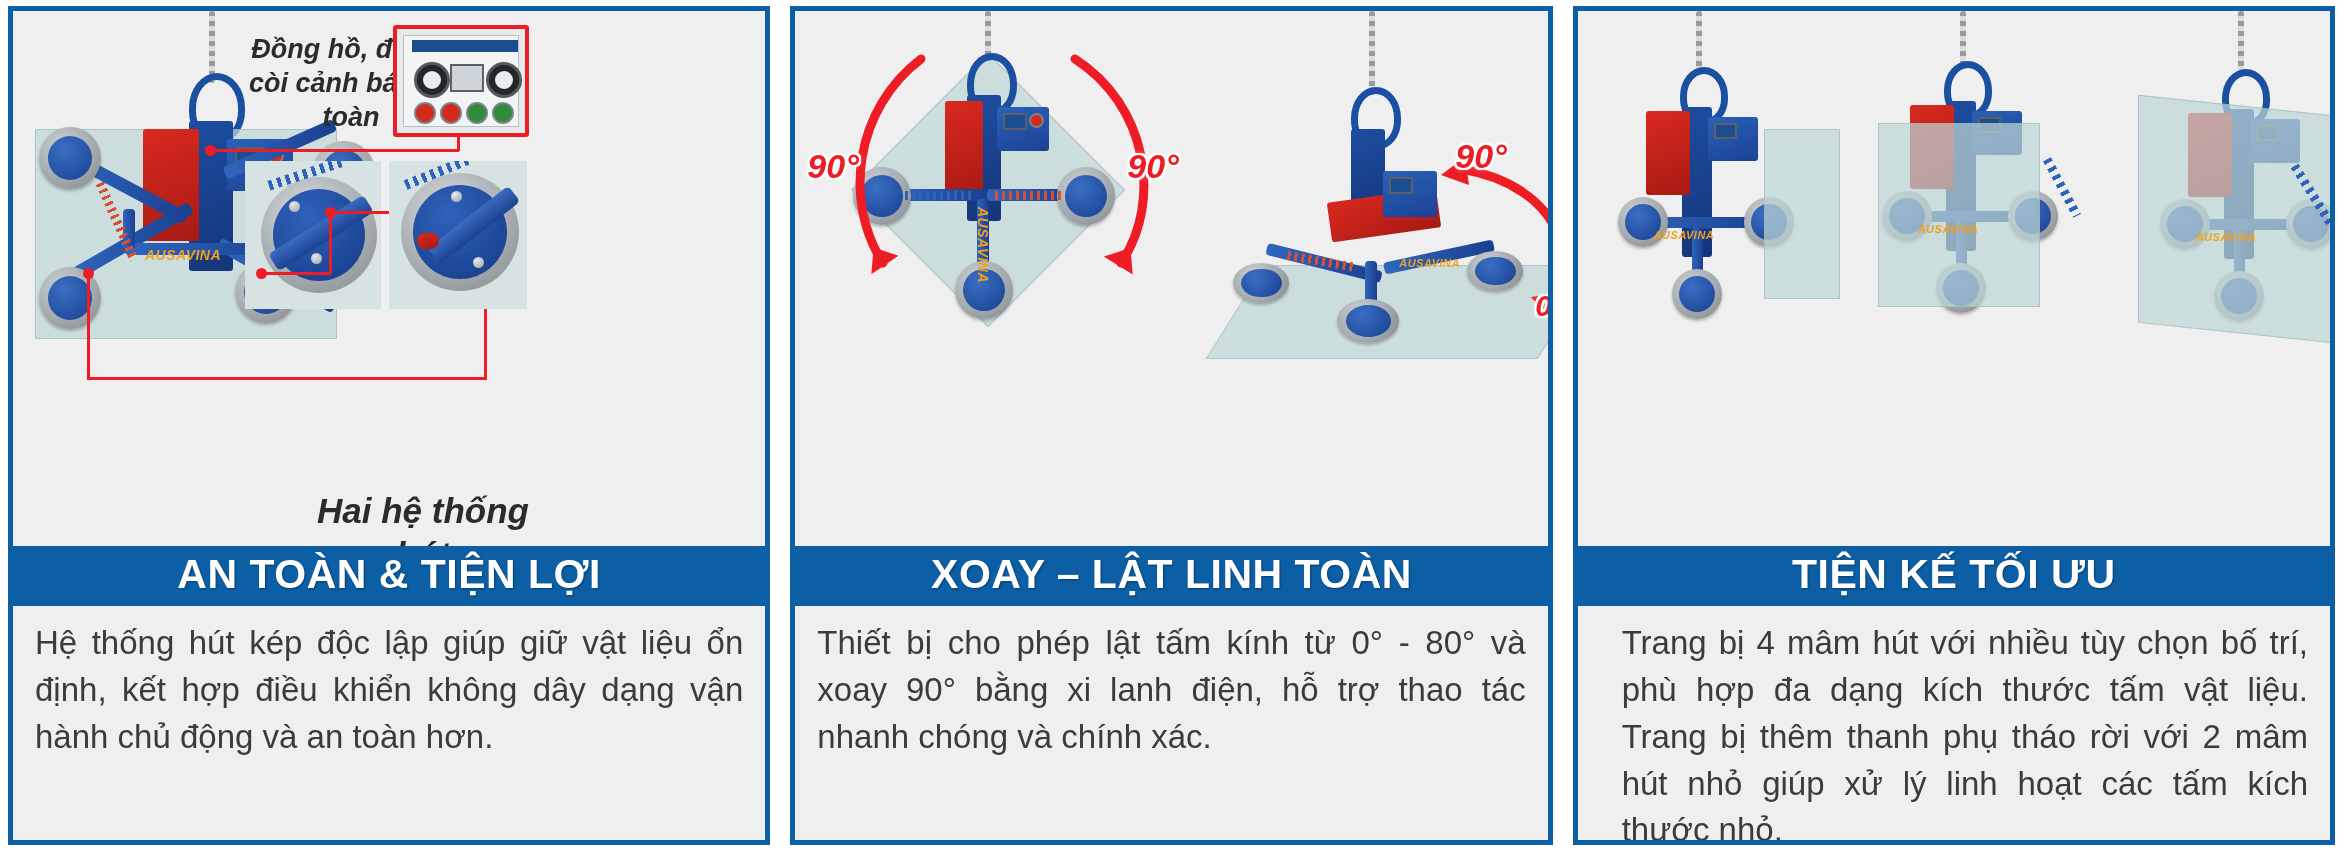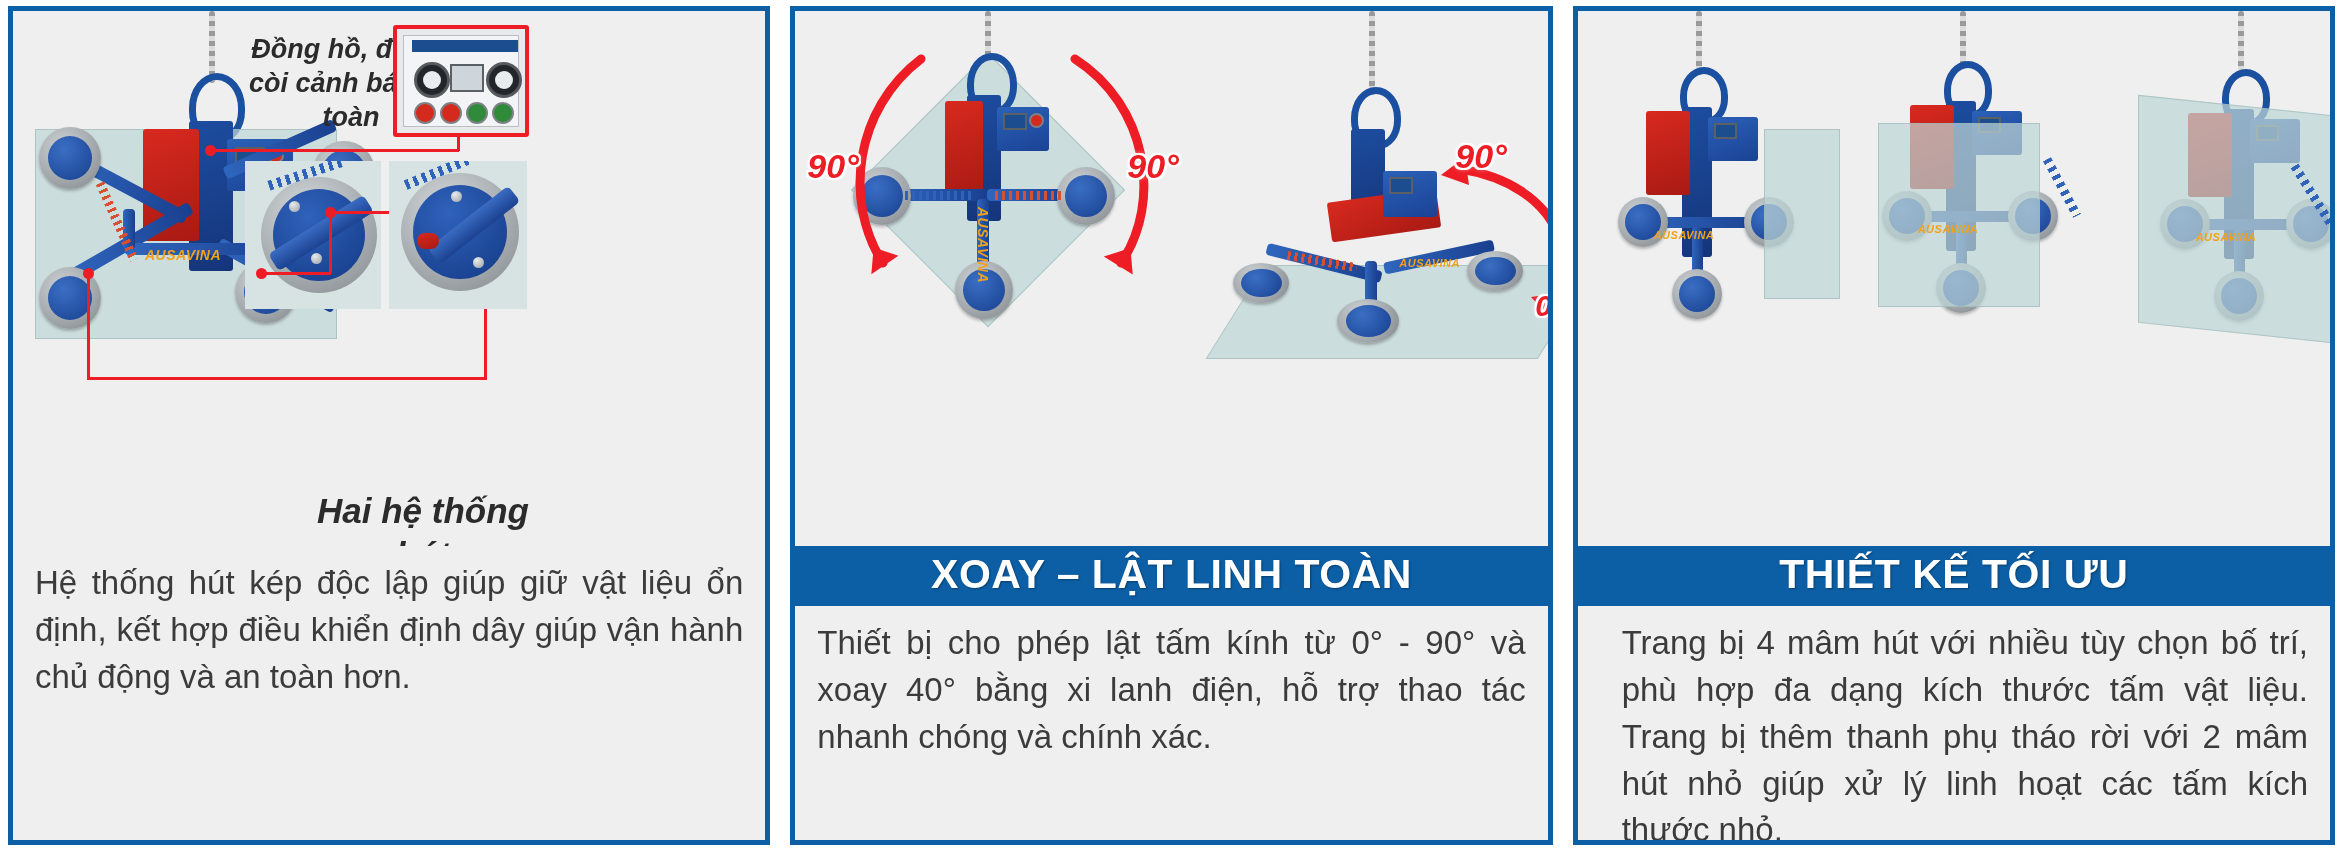--- a/index.html
+++ b/index.html
@@ -172,6 +172,7 @@
       <div class="callout" style="left:290px;top:478px;width:240px;font-size:35px;">Hai hệ thống hút</div>
     </div>
 
+    <div class="band">AN TOÀN &amp; TIỆN LỢI</div>
     <div class="copy">Hệ thống hút kép độc lập giúp giữ vật liệu ổn định, kết hợp điều khiển định dây giúp vận hành chủ động và an toàn hơn.</div>
   </div>
 

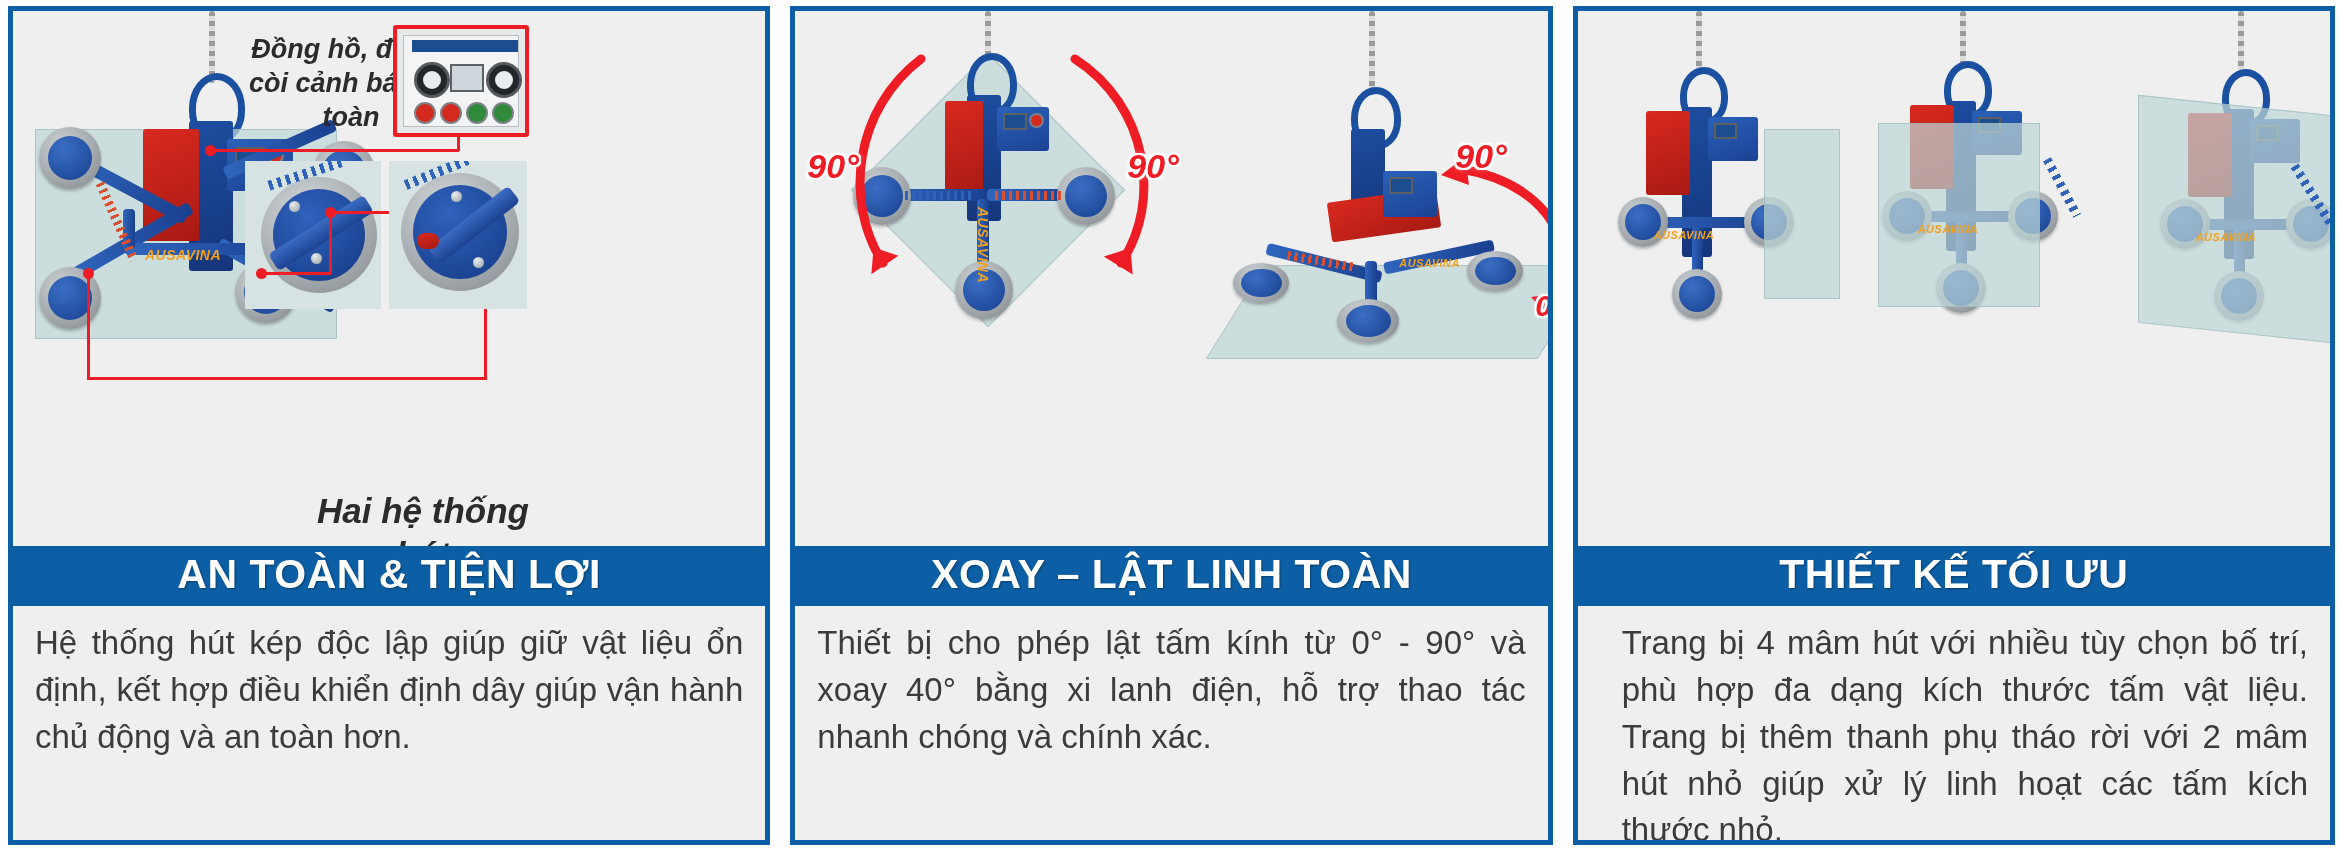--- a/index.html
+++ b/index.html
@@ -326,7 +326,7 @@
       <div class="logo" style="left:618px;top:220px;font-size:11px;">AUSAVINA</div>
     </div>
 
-    <div class="band">THIẾT KẾ TỐI ƯU</div>
+    <div class="band">TIỆN KẾ TỐI ƯU</div>
     <div class="copy p3">Trang bị 4 mâm hút với nhiều tùy chọn bố trí, phù hợp đa dạng kích thước tấm vật liệu. Trang bị thêm thanh phụ tháo rời với 2 mâm hút nhỏ giúp xử lý linh hoạt các tấm kích thước nhỏ.</div>
   </div>
 

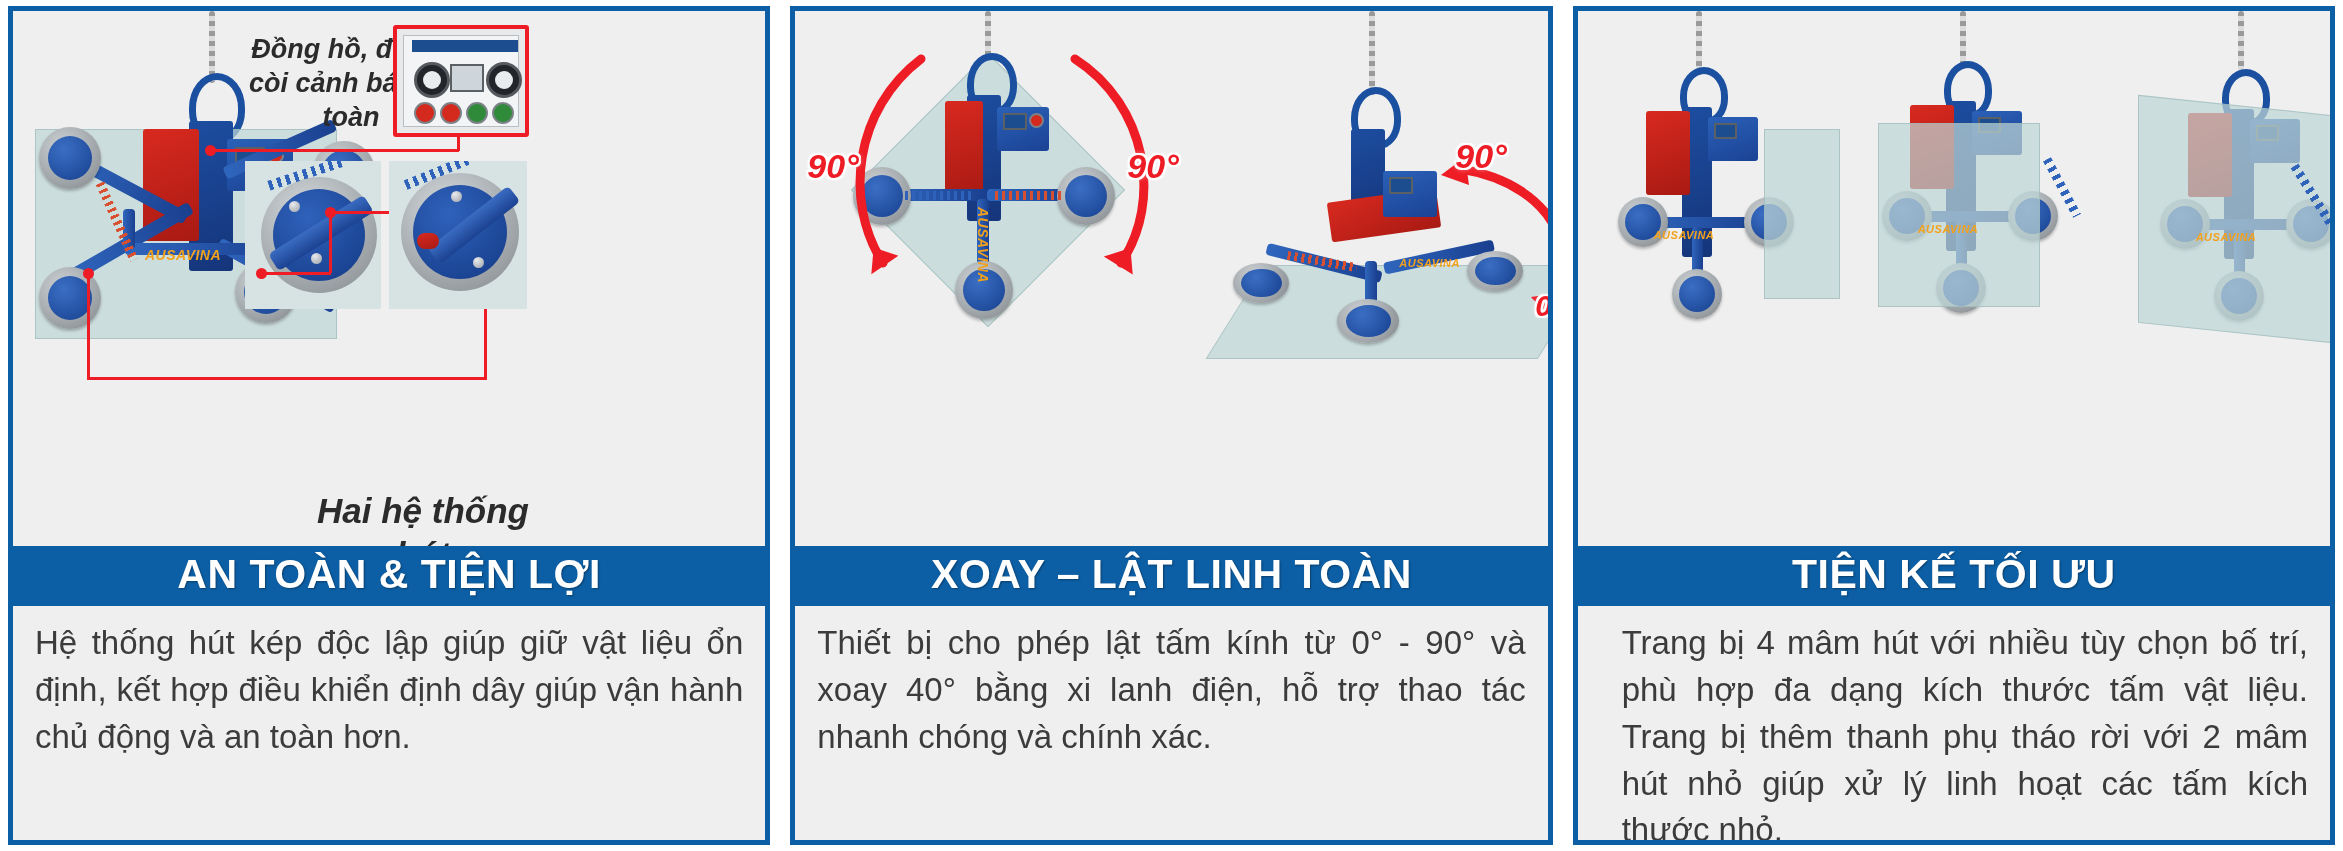--- a/index.html
+++ b/index.html
@@ -173,7 +173,7 @@
     </div>
 
     <div class="band">AN TOÀN &amp; TIỆN LỢI</div>
-    <div class="copy">Hệ thống hút kép độc lập giúp giữ vật liệu ổn định, kết hợp điều khiển định dây giúp vận hành chủ động và an toàn hơn.</div>
+    <div class="copy">Hệ thống hút kép độc lập giúp giữ vật liệu ổn định, kết hợp điều khiển không dây dạng vận hành chủ động và an toàn hơn.</div>
   </div>
 
   <div class="panel">

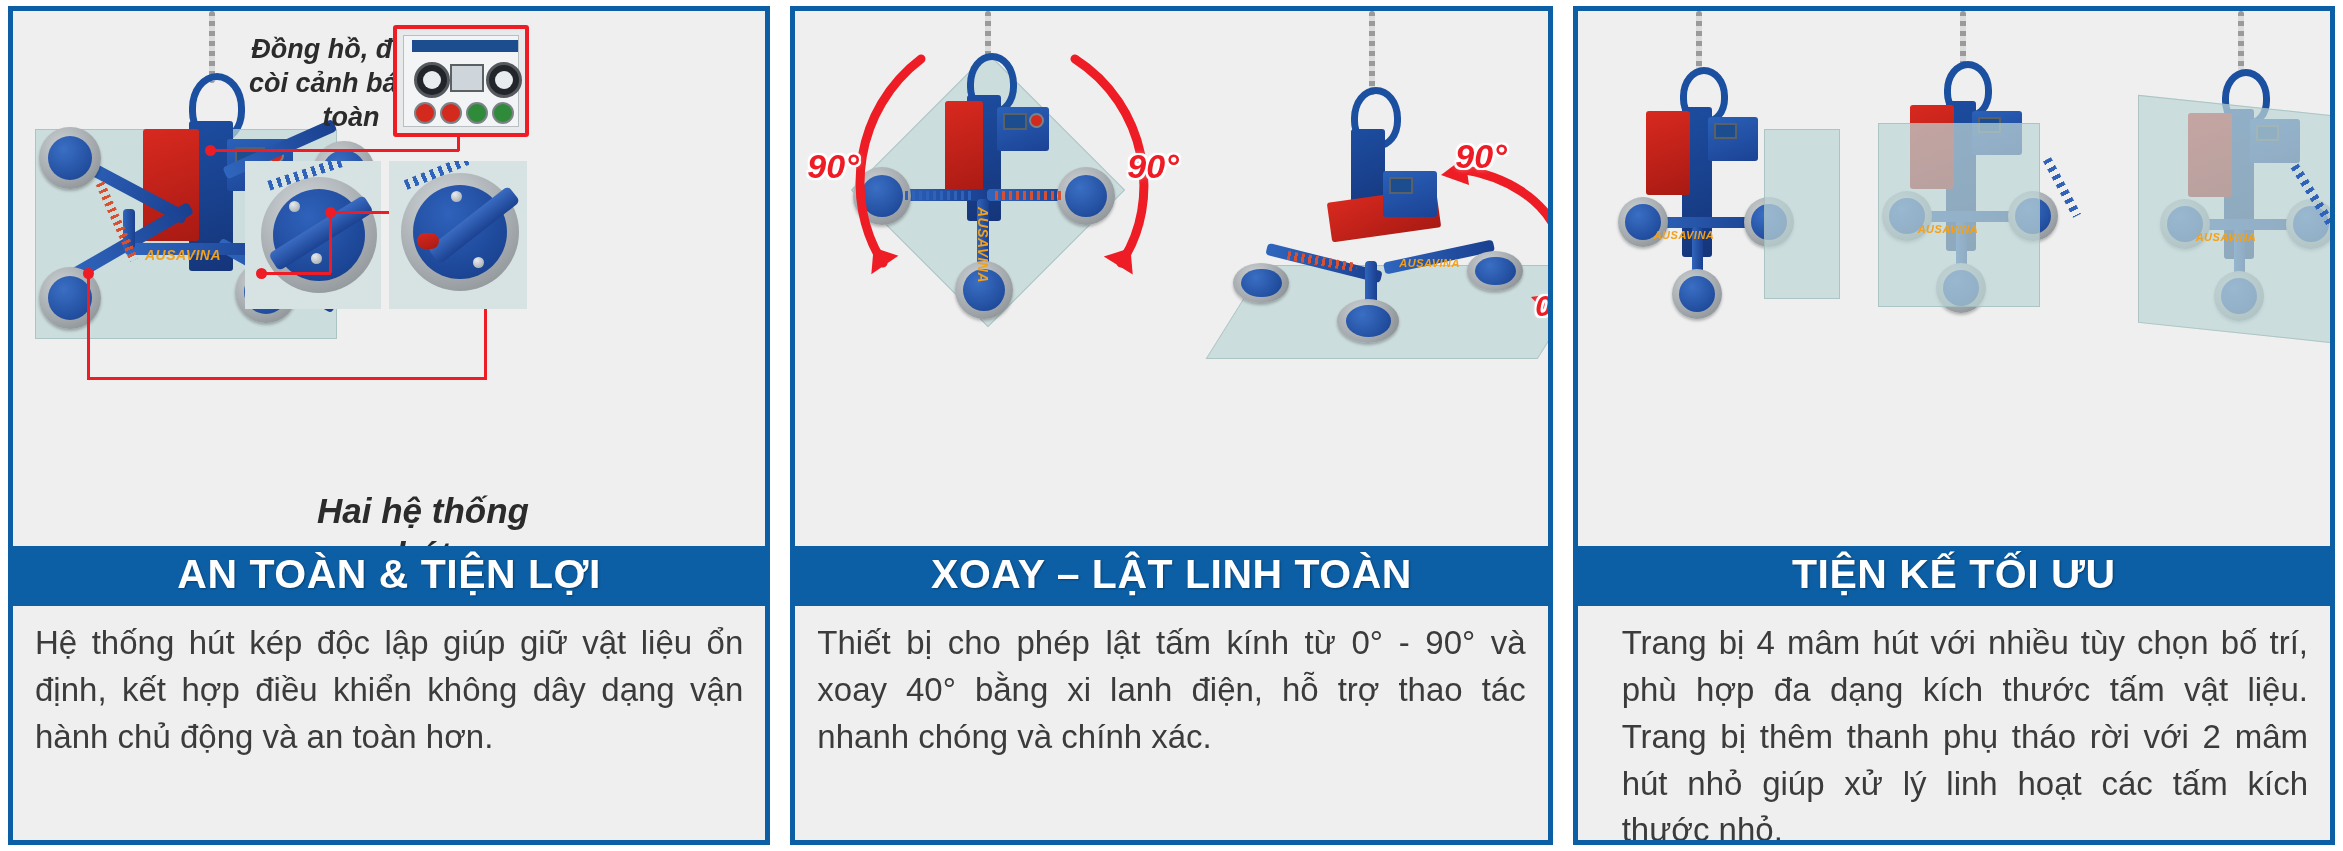--- a/index.html
+++ b/index.html
@@ -257,7 +257,7 @@
     </div>
 
     <div class="band">XOAY – LẬT LINH TOÀN</div>
-    <div class="copy">Thiết bị cho phép lật tấm kính từ 0° - 90° và xoay 40° bằng xi lanh điện, hỗ trợ thao tác nhanh chóng và chính xác.</div>
+    <div class="copy">Thiết bị cho phép lật tấm kính từ 0° - 80° và xoay 90° bằng xi lanh điện, hỗ trợ thao tác nhanh chóng và chính xác.</div>
   </div>
 
   <div class="panel">

